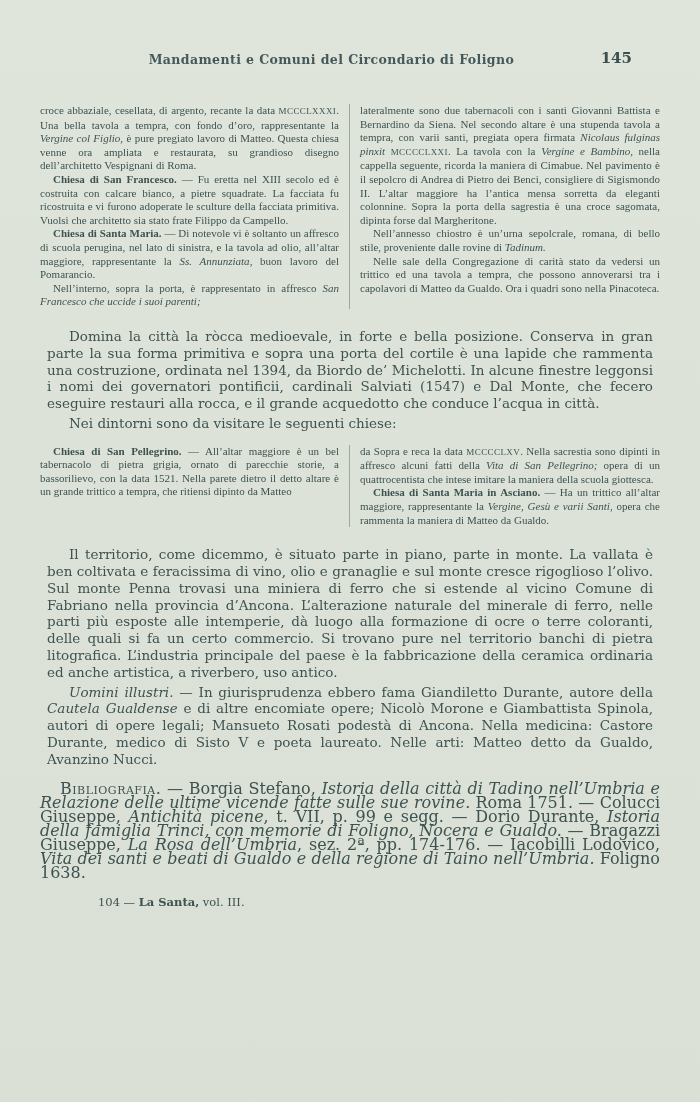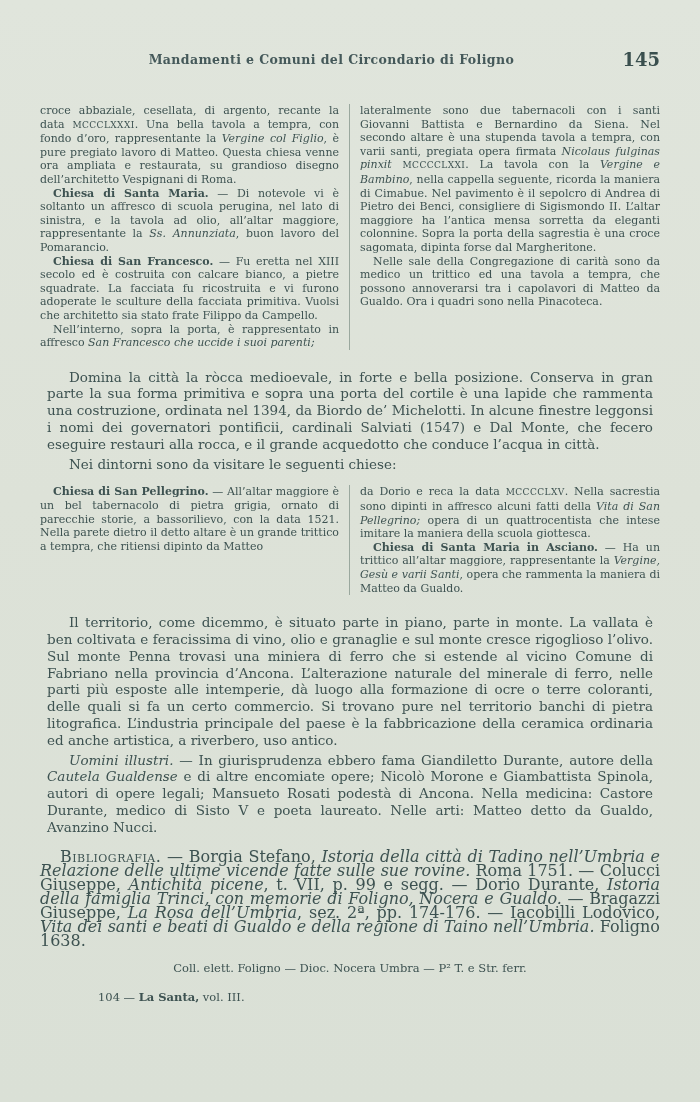--- a/index.html
+++ b/index.html
@@ -20,7 +20,7 @@
     position:absolute;left:47%;transform:translateX(-50%);
     white-space:nowrap;font-size:12.5px;letter-spacing:.4px;font-weight:bold;color:#45595a;
   }
-  .page-number{position:absolute;right:0;top:-3px;font-size:18px;font-weight:bold;color:#3a4f4e;}
+  .page-number{position:absolute;right:28px;top:-3px;font-size:15px;font-weight:bold;color:#3a4f4e;}
 
   .cols{display:flex;}
   .col{box-sizing:border-box;width:310px;}

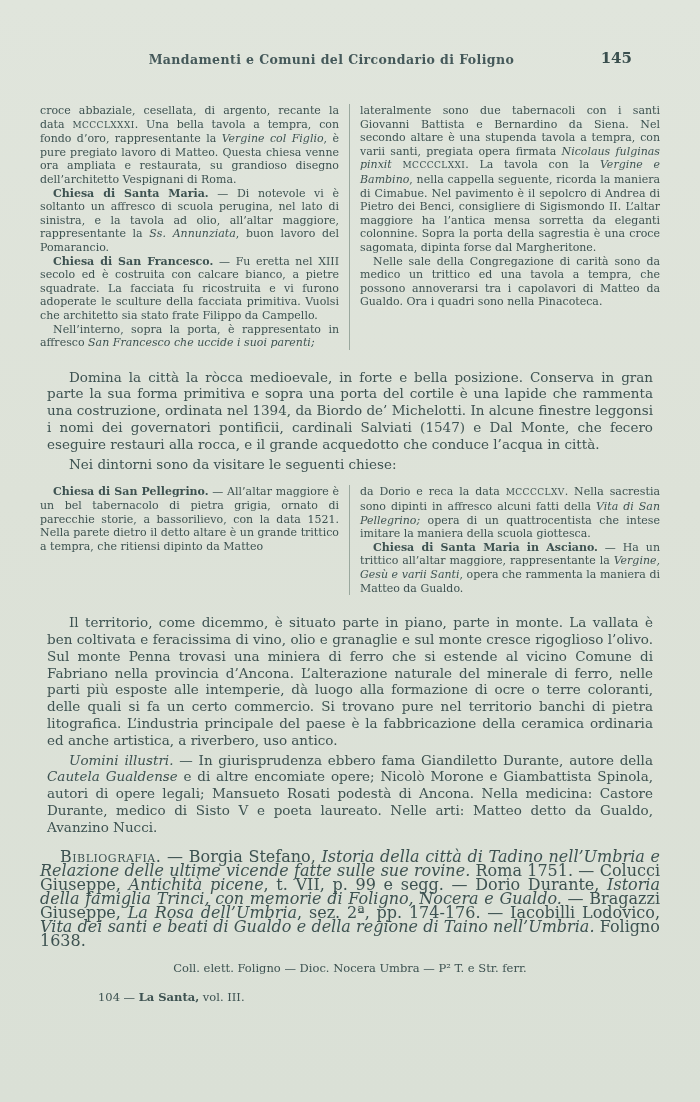--- a/index.html
+++ b/index.html
@@ -23,7 +23,7 @@
   .page-number{position:absolute;right:28px;top:-3px;font-size:15px;font-weight:bold;color:#3a4f4e;}
 
   .cols{display:flex;}
-  .col{box-sizing:border-box;width:310px;}
+  .col{box-sizing:border-box;width:310px;font-family:Liberation Serif, serif;}
   .col-left{padding-right:10px;border-right:1px solid #9aa89e;}
   .col-right{padding-left:10px;}
 

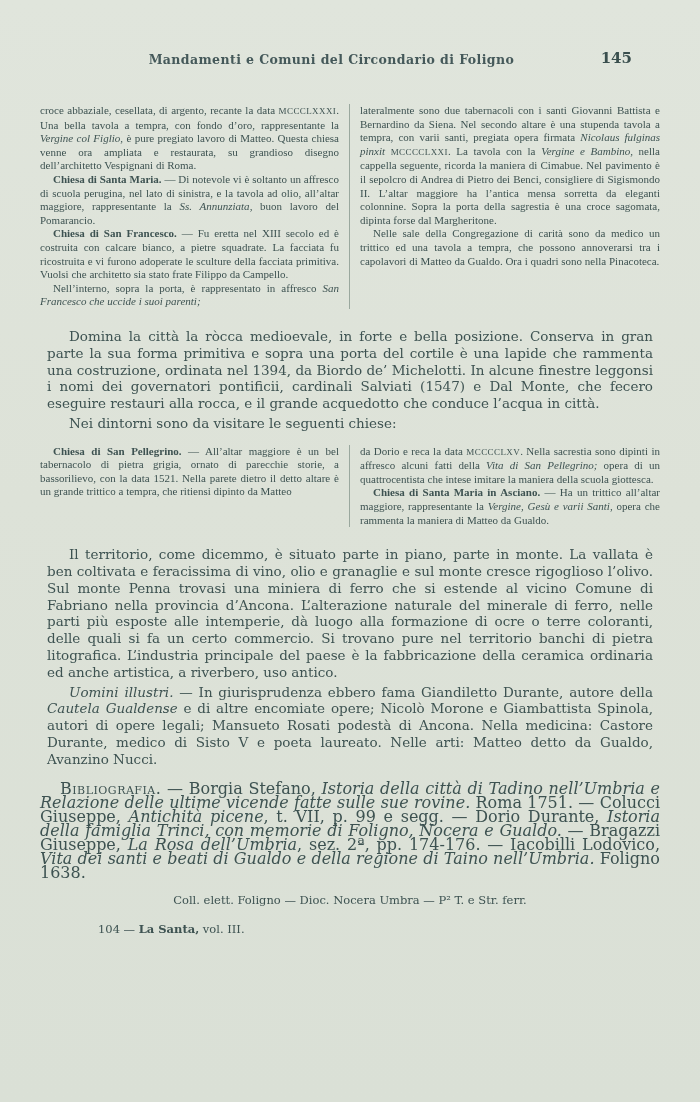--- a/index.html
+++ b/index.html
@@ -65,8 +65,8 @@
     <div class="cols top-cols">
       <div class="col col-left small-text">
           <p><span>croce abbaziale, cesellata, di argento, recante la data </span><span class="rm">MCCCLXXXI</span><span>. Una bella tavola a tempra, con fondo d’oro, rappresentante la </span><span class="i">Vergine col Figlio</span><span>, è pure pregiato lavoro di Matteo. Questa chiesa venne ora ampliata e restaurata, su grandioso disegno dell’architetto Vespignani di Roma.</span></p>
+          <p class="indent"><span class="b">Chiesa di San Francesco.</span><span> — Fu eretta nel XIII secolo ed è costruita con calcare bianco, a pietre squadrate. La facciata fu ricostruita e vi furono adoperate le sculture della facciata primitiva. Vuolsi che architetto sia stato frate Filippo da Campello.</span></p>
           <p class="indent"><span class="b">Chiesa di Santa Maria.</span><span> — Di notevole vi è soltanto un affresco di scuola perugina, nel lato di sinistra, e la tavola ad olio, all’altar maggiore, rappresentante la </span><span class="i">Ss. Annunziata</span><span>, buon lavoro del Pomarancio.</span></p>
-          <p class="indent"><span class="b">Chiesa di San Francesco.</span><span> — Fu eretta nel XIII secolo ed è costruita con calcare bianco, a pietre squadrate. La facciata fu ricostruita e vi furono adoperate le sculture della facciata primitiva. Vuolsi che architetto sia stato frate Filippo da Campello.</span></p>
           <p class="indent"><span>Nell’interno, sopra la porta, è rappresentato in affresco </span><span class="i">San Francesco che uccide i suoi parenti;</span></p>
         </div>
       <div class="col col-right small-text">

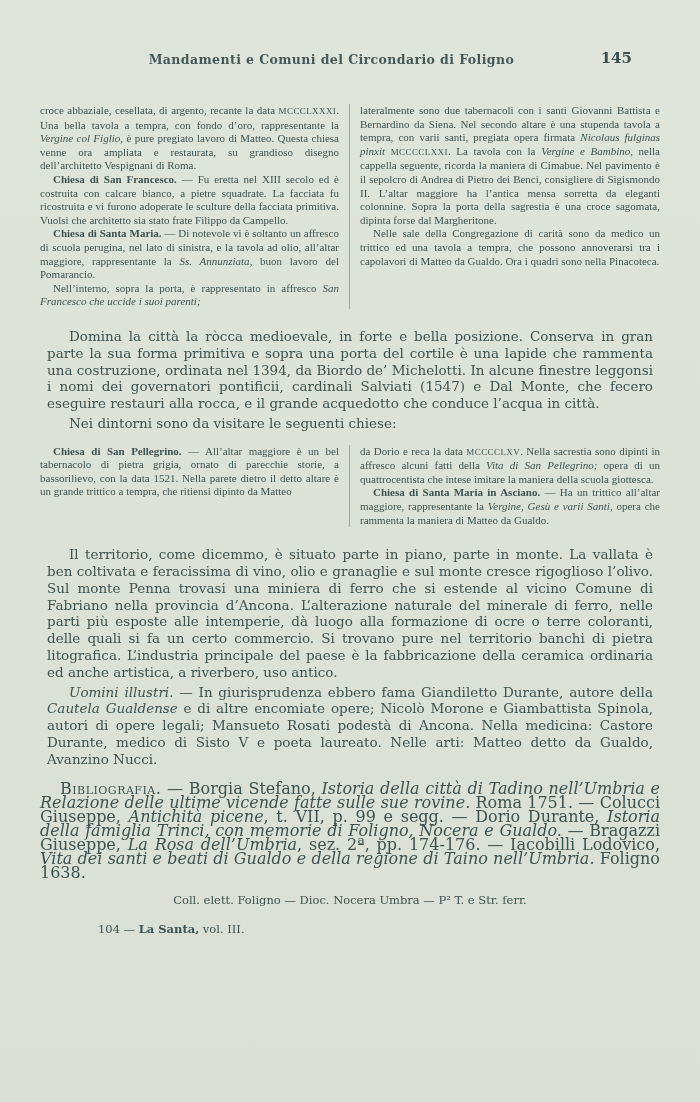--- a/index.html
+++ b/index.html
@@ -71,6 +71,7 @@
         </div>
       <div class="col col-right small-text">
           <p><span>lateralmente sono due tabernacoli con i santi Giovanni Battista e Bernardino da Siena. Nel secondo altare è una stupenda tavola a tempra, con varii santi, pregiata opera firmata </span><span class="i">Nicolaus fulginas pinxit</span><span> </span><span class="rm">MCCCCLXXI</span><span>. La tavola con la </span><span class="i">Vergine e Bambino</span><span>, nella cappella seguente, ricorda la maniera di Cimabue. Nel pavimento è il sepolcro di Andrea di Pietro dei Benci, consigliere di Sigismondo II. L’altar maggiore ha l’antica mensa sorretta da eleganti colonnine. Sopra la porta della sagrestia è una croce sagomata, dipinta forse dal Margheritone.</span></p>
+          <p class="indent"><span>Nell’annesso chiostro è un’urna sepolcrale, romana, di bello stile, proveniente dalle rovine di </span><span class="i">Tadinum.</span></p>
           <p class="indent"><span>Nelle sale della Congregazione di carità sono da medico un trittico ed una tavola a tempra, che possono annoverarsi tra i capolavori di Matteo da Gualdo. Ora i quadri sono nella Pinacoteca.</span></p>
         </div>
     </div>

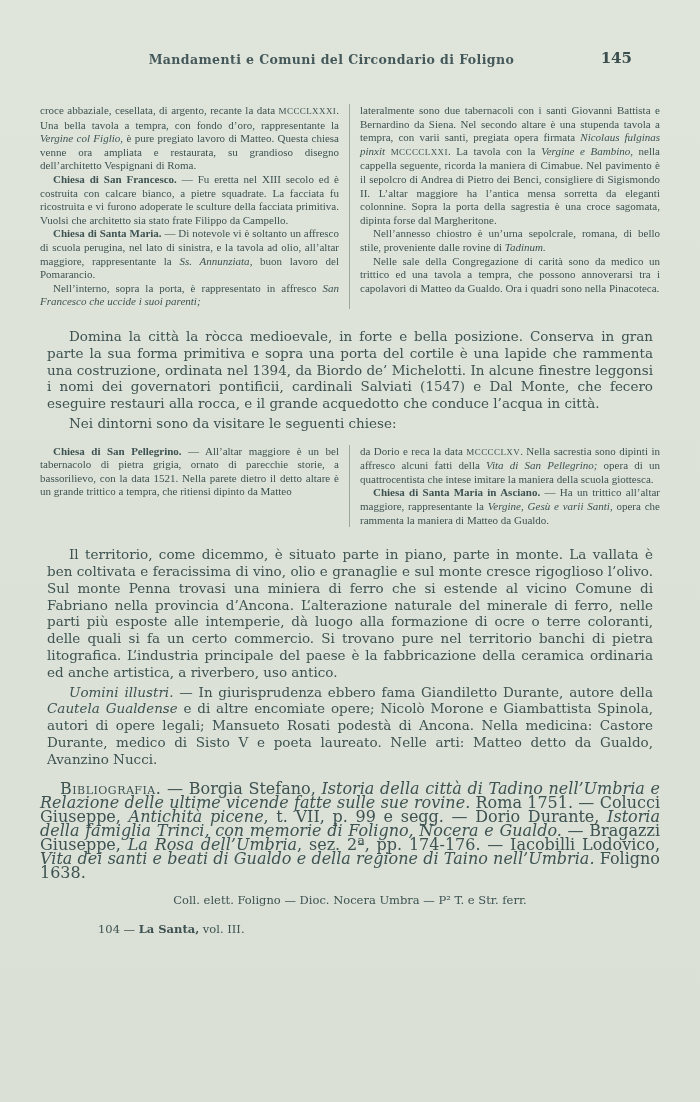--- a/index.html
+++ b/index.html
@@ -72,7 +72,7 @@
       <div class="col col-right small-text">
           <p><span>lateralmente sono due tabernacoli con i santi Giovanni Battista e Bernardino da Siena. Nel secondo altare è una stupenda tavola a tempra, con varii santi, pregiata opera firmata </span><span class="i">Nicolaus fulginas pinxit</span><span> </span><span class="rm">MCCCCLXXI</span><span>. La tavola con la </span><span class="i">Vergine e Bambino</span><span>, nella cappella seguente, ricorda la maniera di Cimabue. Nel pavimento è il sepolcro di Andrea di Pietro dei Benci, consigliere di Sigismondo II. L’altar maggiore ha l’antica mensa sorretta da eleganti colonnine. Sopra la porta della sagrestia è una croce sagomata, dipinta forse dal Margheritone.</span></p>
           <p class="indent"><span>Nell’annesso chiostro è un’urna sepolcrale, romana, di bello stile, proveniente dalle rovine di </span><span class="i">Tadinum.</span></p>
-          <p class="indent"><span>Nelle sale della Congregazione di carità sono da medico un trittico ed una tavola a tempra, che possono annoverarsi tra i capolavori di Matteo da Gualdo. Ora i quadri sono nella Pinacoteca.</span></p>
+          <p class="indent"><span>Nelle sale della Congregazione di carità stato da vedersi un trittico ed una tavola a tempra, che possono annoverarsi tra i capolavori di Matteo da Gualdo. Ora i quadri sono nella Pinacoteca.</span></p>
         </div>
     </div>
 

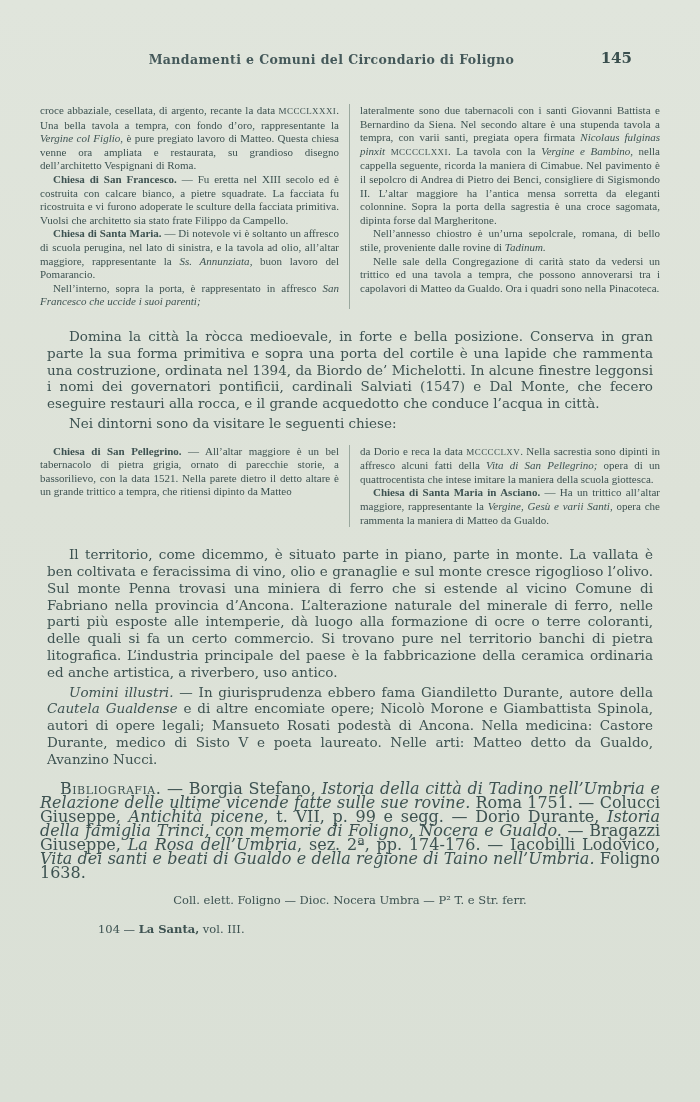--- a/index.html
+++ b/index.html
@@ -86,7 +86,7 @@
           <p class="indent"><span class="b">Chiesa di San Pellegrino.</span><span> — All’altar maggiore è un bel tabernacolo di pietra grigia, ornato di parecchie storie, a bassorilievo, con la data 1521. Nella parete dietro il detto altare è un grande trittico a tempra, che ritiensi dipinto da Matteo</span></p>
         </div>
       <div class="col col-right small-text">
-          <p><span>da Dorio e reca la data </span><span class="rm">MCCCCLXV</span><span>. Nella sacrestia sono dipinti in affresco alcuni fatti della </span><span class="i">Vita di San Pellegrino;</span><span> opera di un quattrocentista che intese imitare la maniera della scuola giottesca.</span></p>
+          <p><span>da Sopra e reca la data </span><span class="rm">MCCCCLXV</span><span>. Nella sacrestia sono dipinti in affresco alcuni fatti della </span><span class="i">Vita di San Pellegrino;</span><span> opera di un quattrocentista che intese imitare la maniera della scuola giottesca.</span></p>
           <p class="indent"><span class="b">Chiesa di Santa Maria in Asciano.</span><span> — Ha un trittico all’altar maggiore, rappresentante la </span><span class="i">Vergine, Gesù e varii Santi</span><span>, opera che rammenta la maniera di Matteo da Gualdo.</span></p>
         </div>
     </div>

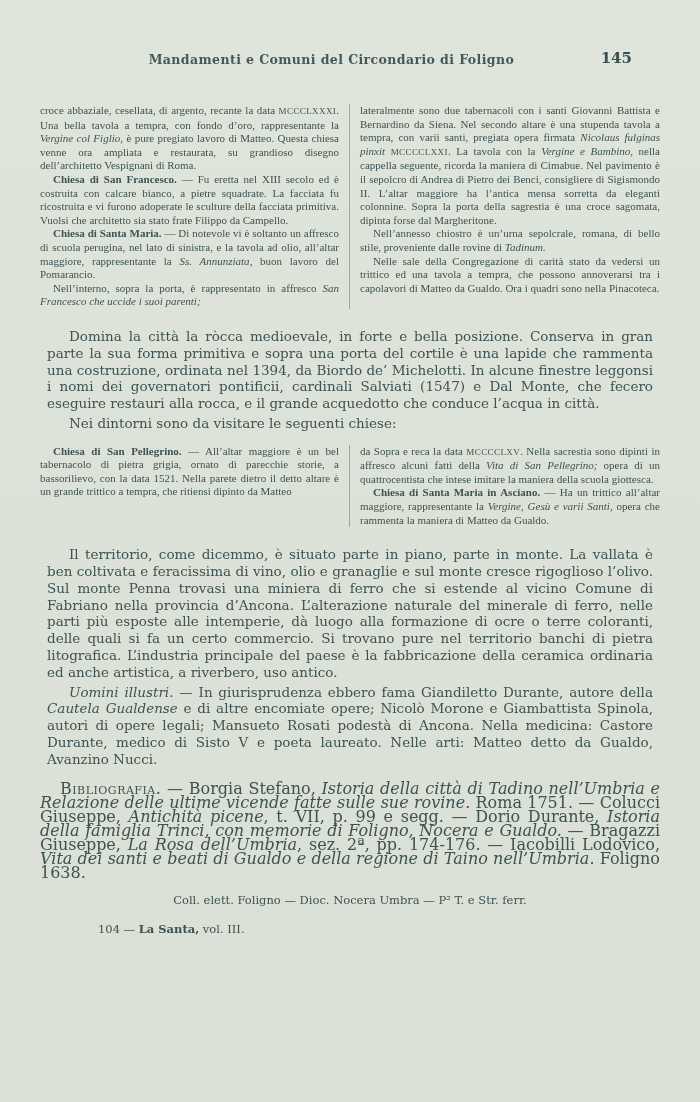--- a/index.html
+++ b/index.html
@@ -100,9 +100,6 @@
         <p class="indent"><span class="sc">Bibliografia.</span><span> — Borgia Stefano, </span><span class="i">Istoria della città di Tadino nell’Umbria e Relazione delle ultime vicende fatte sulle sue rovine.</span><span> Roma 1751. — Colucci Giuseppe, </span><span class="i">Antichità picene</span><span>, t. VII, p. 99 e segg. — Dorio Durante, </span><span class="i">Istoria della famiglia Trinci, con memorie di Foligno, Nocera e Gualdo.</span><span> — Bragazzi Giuseppe, </span><span class="i">La Rosa dell’Umbria</span><span>, sez. 2ª, pp. 174-176. — Iacobilli Lodovico, </span><span class="i">Vita dei santi e beati di Gualdo e della regione di Taino nell’Umbria.</span><span> Foligno 1638.</span></p>
       </div>
 
-    <div class="coll-line">
-        <p><span>Coll. elett. Foligno — Dioc. Nocera Umbra — P² T. e Str. ferr.</span></p>
-      </div>
 
     <div class="footer-line">
         <p><span>104 — </span><span class="b">La Santa,</span><span> vol. III.</span></p>

